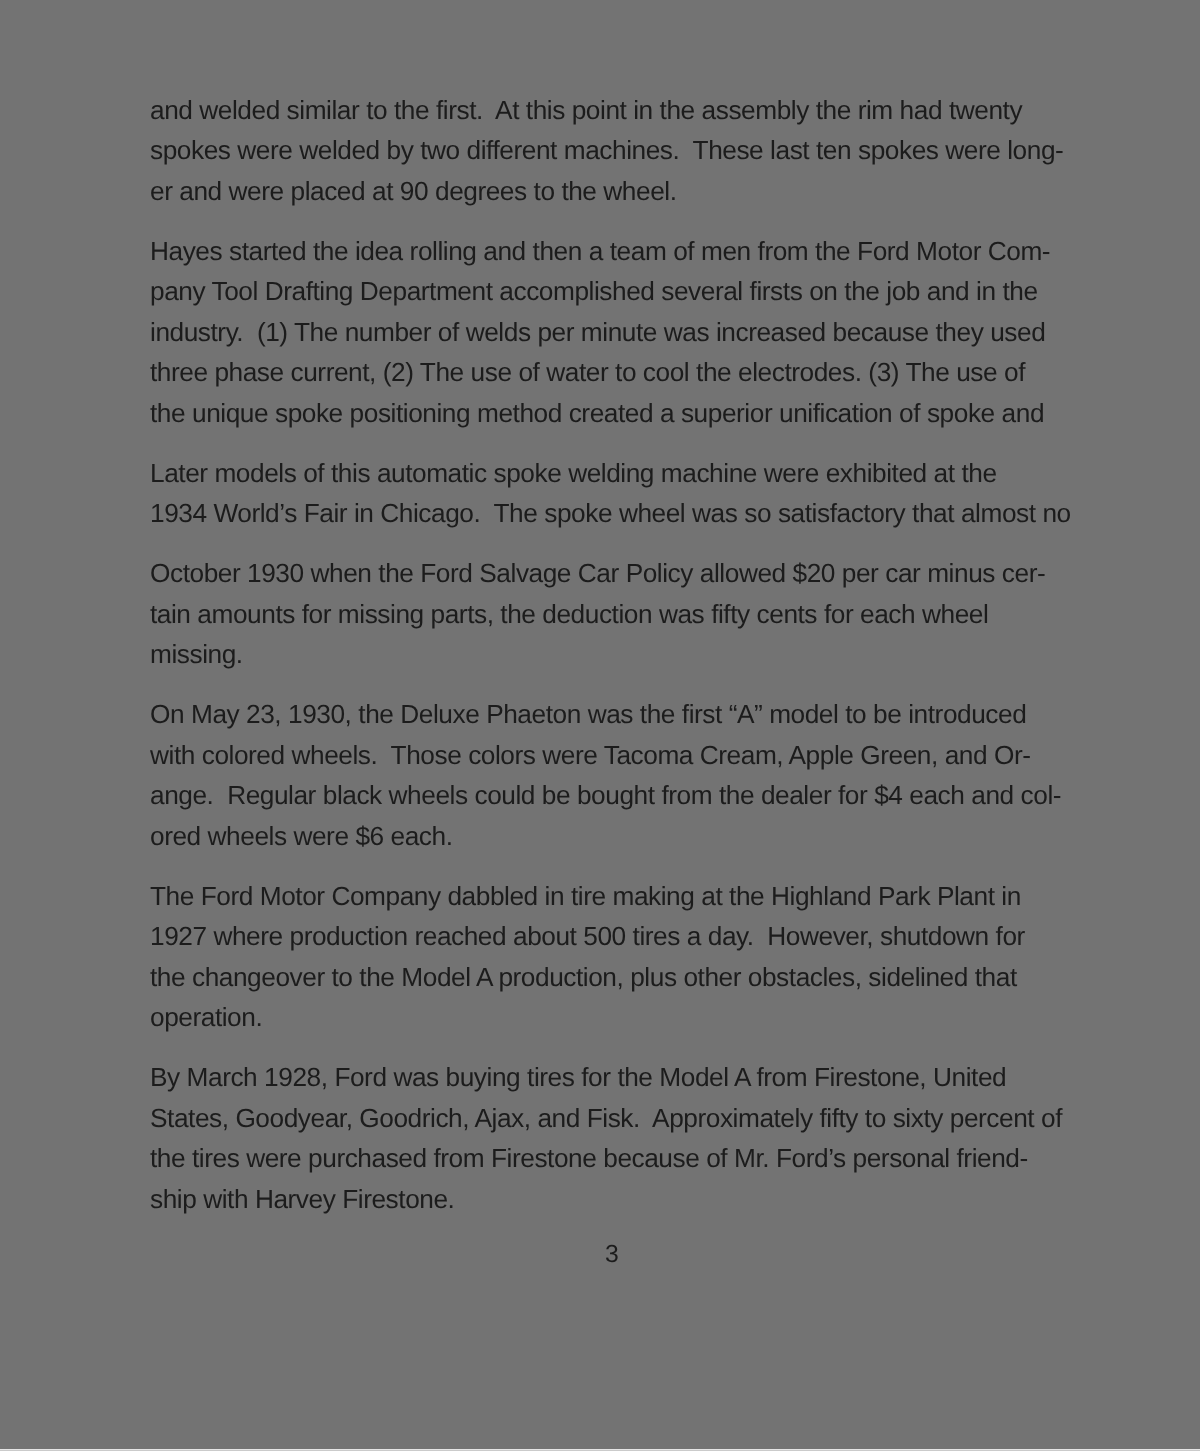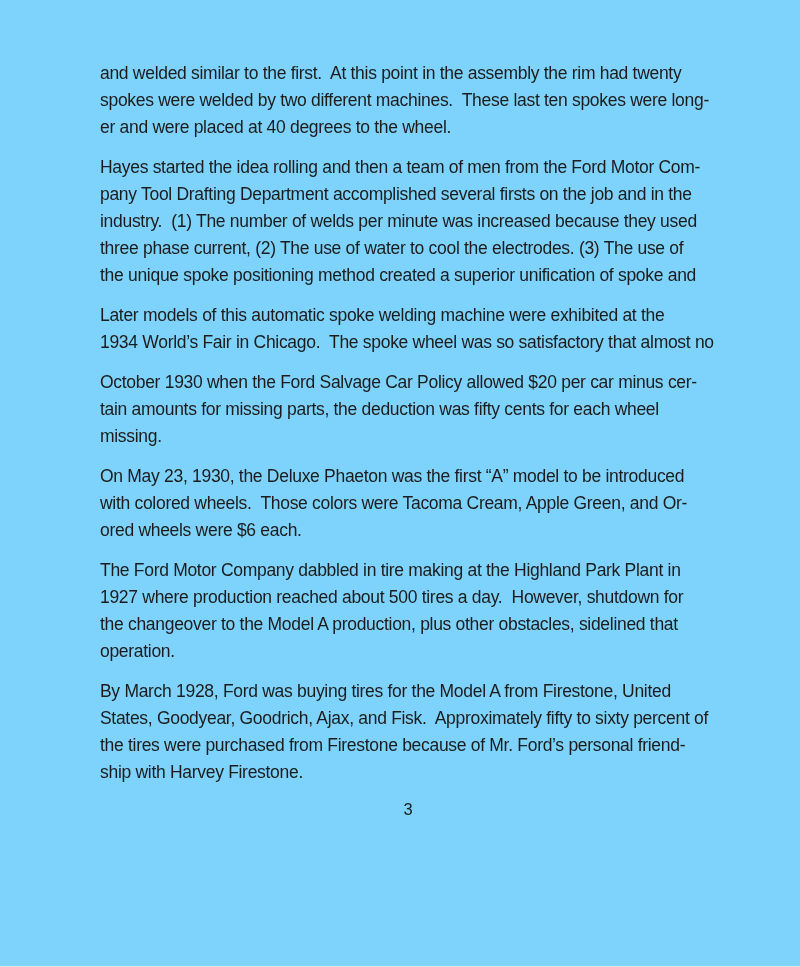--- a/index.html
+++ b/index.html
@@ -21,7 +21,7 @@
     left: 0;
     width: 800px;
     height: 967px;
-    background: #7dd3fc;
+    background: #737373;
     box-sizing: border-box;
     padding: 60px 84px 0 100px;
   }

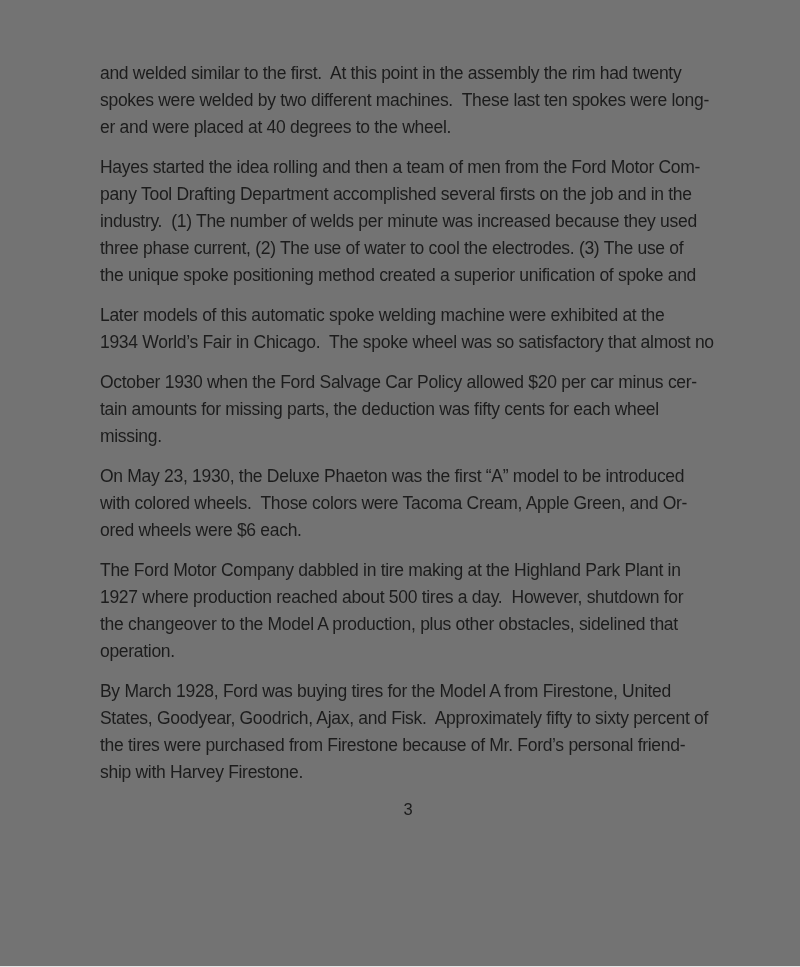--- a/index.html
+++ b/index.html
@@ -64,7 +64,7 @@
       <p class="para">
         <span class="text-line">and welded similar to the first.  At this point in the assembly the rim had twenty</span>
         <span class="text-line">spokes were welded by two different machines.  These last ten spokes were long-</span>
-        <span class="text-line">er and were placed at 40 degrees to the wheel.</span>
+        <span class="text-line">er and were placed at 90 degrees to the wheel.</span>
       </p>
       <p class="para">
         <span class="text-line">Hayes started the idea rolling and then a team of men from the Ford Motor Com-</span>

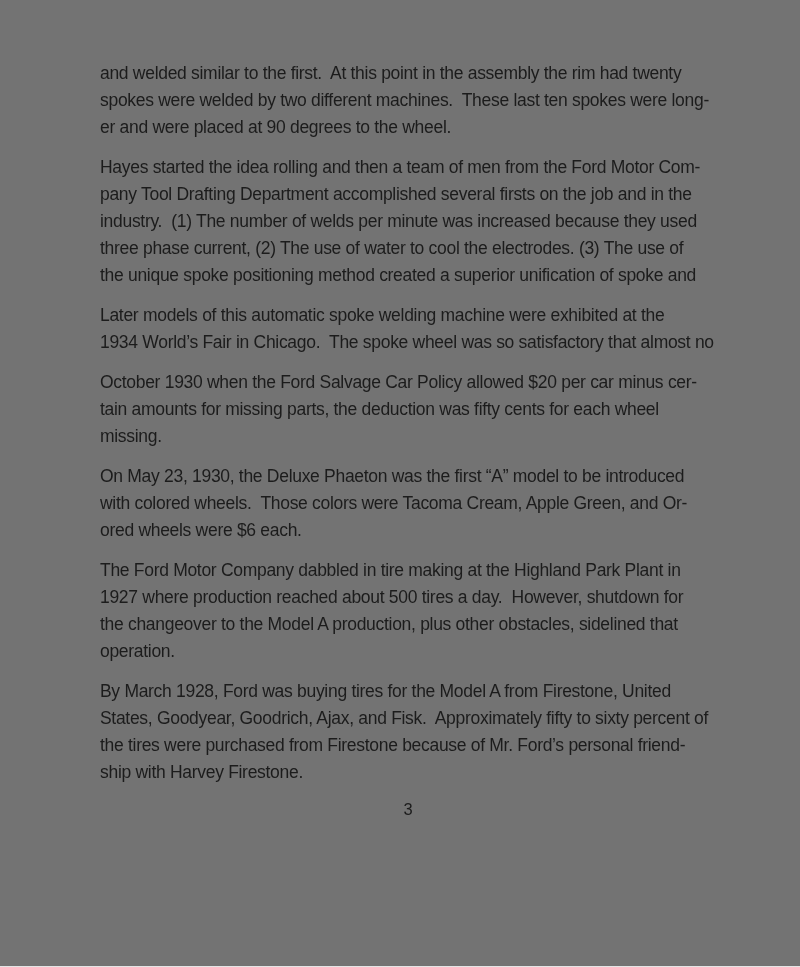--- a/index.html
+++ b/index.html
@@ -85,6 +85,7 @@
       <p class="para">
         <span class="text-line">On May 23, 1930, the Deluxe Phaeton was the first “A” model to be introduced</span>
         <span class="text-line">with colored wheels.  Those colors were Tacoma Cream, Apple Green, and Or-</span>
+        <span class="text-line">ange.  Regular black wheels could be bought from the dealer for $4 each and col-</span>
         <span class="text-line">ored wheels were $6 each.</span>
       </p>
       <p class="para">

